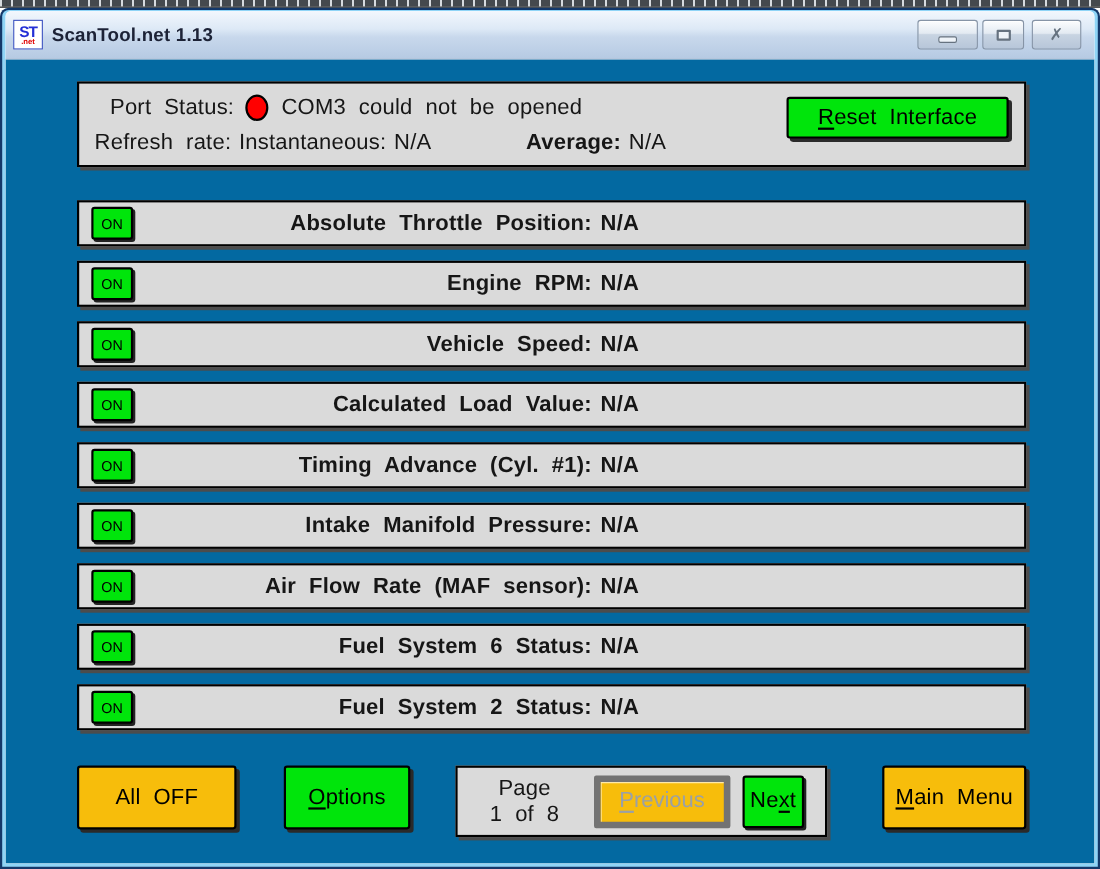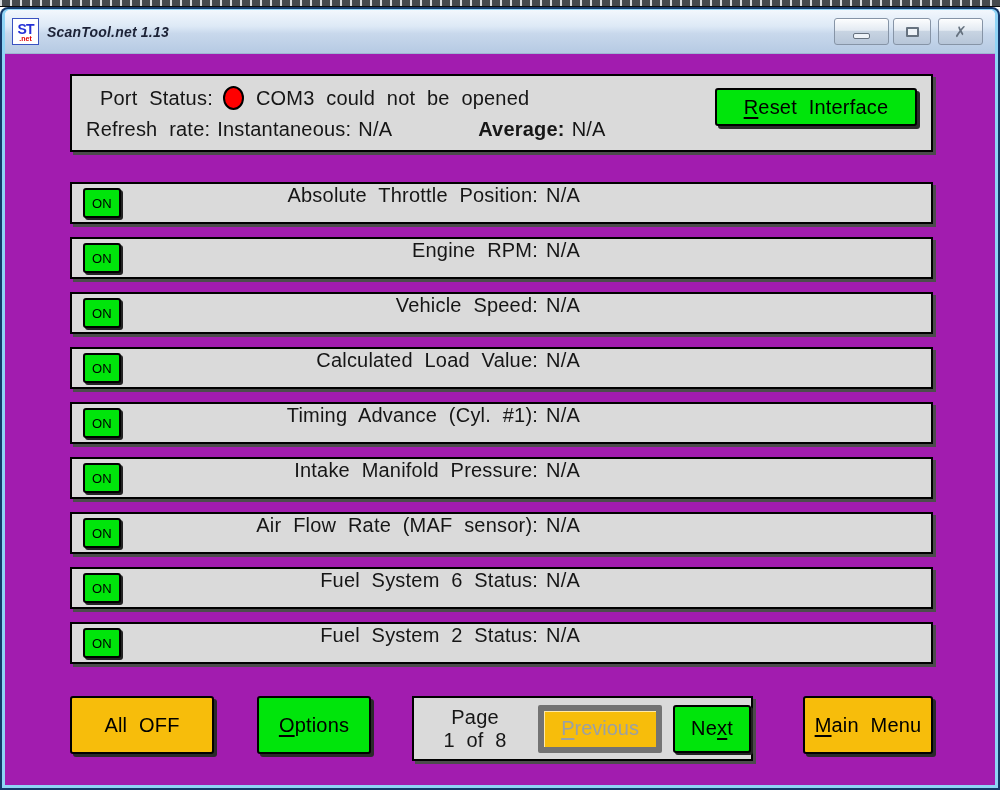--- a/index.html
+++ b/index.html
@@ -27,7 +27,7 @@
     justify-content:center; line-height:1; }
   .app-icon .st  { color:#2430d6; font-weight:bold; font-size:14px; letter-spacing:-1px; }
   .app-icon .net { color:#e00000; font-weight:bold; font-size:7px; margin-top:-1px; }
-  .title-text { font-size:14px; font-weight:600; color:#1c2236; letter-spacing:.2px;font-style:italic; }
+  .title-text { font-size:17px; font-weight:600; color:#1c2236; letter-spacing:.2px; }
 
   .win-controls { position:absolute; right:12px; top:8px; display:flex; }
   .wbtn { height:27px; border:1px solid #8694a6; border-radius:3px; cursor:default;

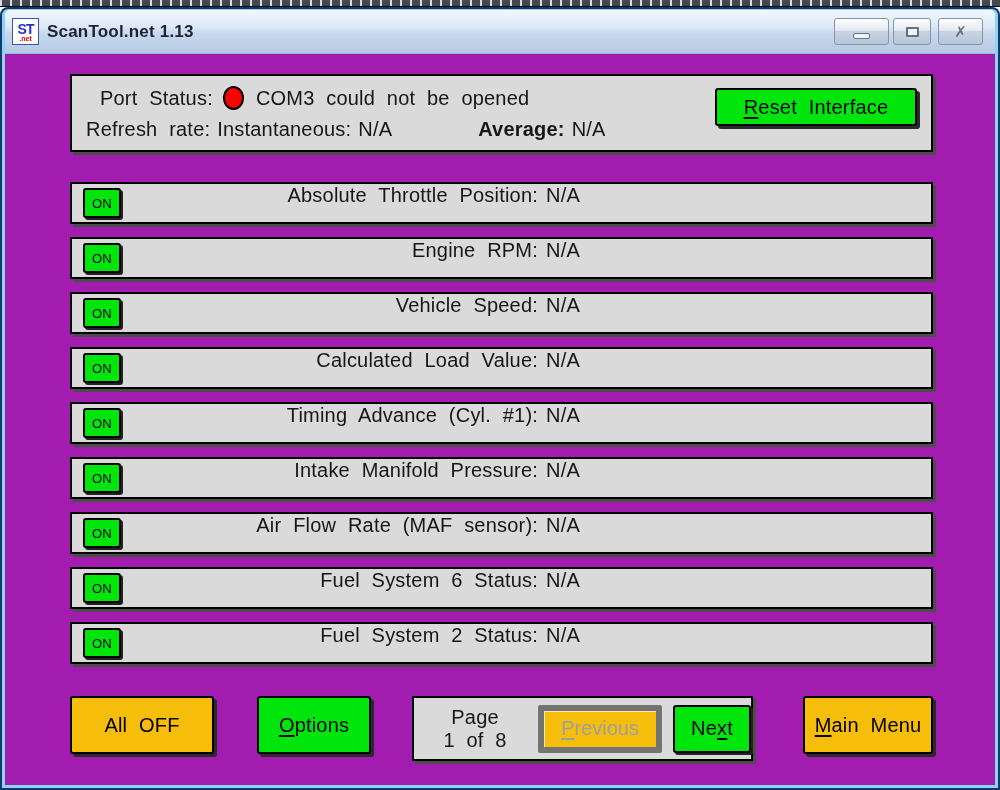--- a/index.html
+++ b/index.html
@@ -43,7 +43,7 @@
   .glyph-cls { color:#66727f; font-size:15px; font-weight:bold; line-height:1; }
 
   
-  .client { flex:1; background:#a21caf; padding:20px 62px 0 65px; font-size:20px;
+  .client { flex:1; background:#0369a1; padding:20px 62px 0 65px; font-size:20px;
     color:#161616; word-spacing:6px; letter-spacing:.2px; }
 
   .panel { background:var(--panel_gray); border:2px solid #000; box-shadow:3px 3px 0 #4c4c4c; }

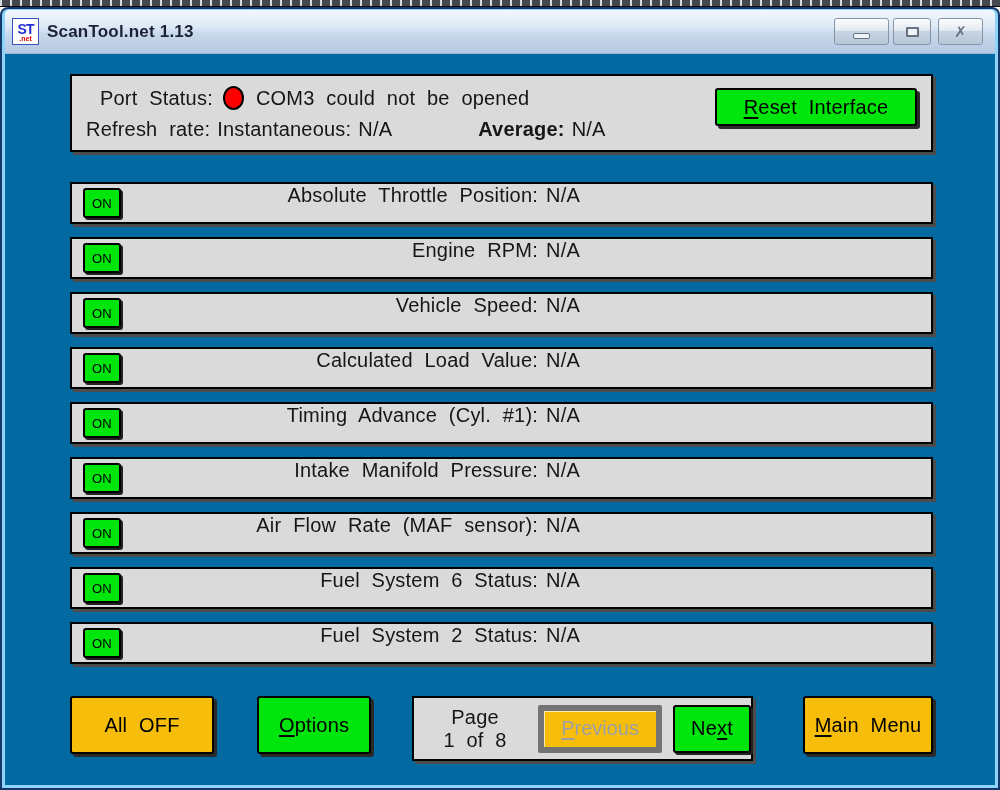--- a/index.html
+++ b/index.html
@@ -69,7 +69,7 @@
   .sensor-row { position:relative; height:42px; }
   .on-btn { position:absolute; left:11px; top:50%; transform:translateY(-50%);
     width:38px; height:30px; font-size:13px; box-shadow:2px 2px 0 #222; }
-  .row-text { position:absolute; inset:0; display:flex; align-items:flex-start; }
+  .row-text { position:absolute; inset:0; display:flex; align-items:center;font-weight:bold; }
   .row-label { width:466px; text-align:right; }
   .row-value { margin-left:8px; }
 

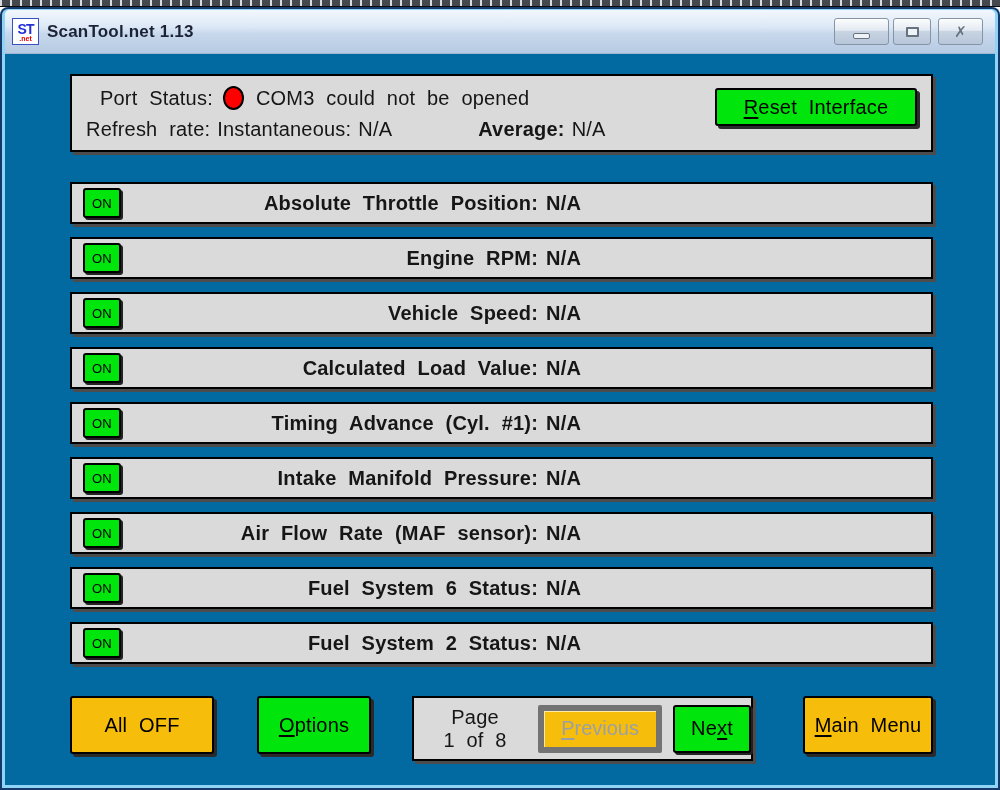--- a/index.html
+++ b/index.html
@@ -82,7 +82,7 @@
     border:6px solid #737373; border-radius:2px; box-shadow:inset 1px 1px 0 #ffe9a8;
     color:var(--disabled_text); font-size:20px; word-spacing:6px;
     display:flex; align-items:center; justify-content:center; cursor:default; }
-  .btn-next     { width:78px; height:48px; margin-left:11px; box-shadow:2px 2px 0 #222; }
+  .btn-next     { width:56px; height:48px; margin-left:11px; box-shadow:2px 2px 0 #222; }
   .btn-mainmenu { width:138px; height:58px; margin-left:26px; }
 </style>
 </head>

